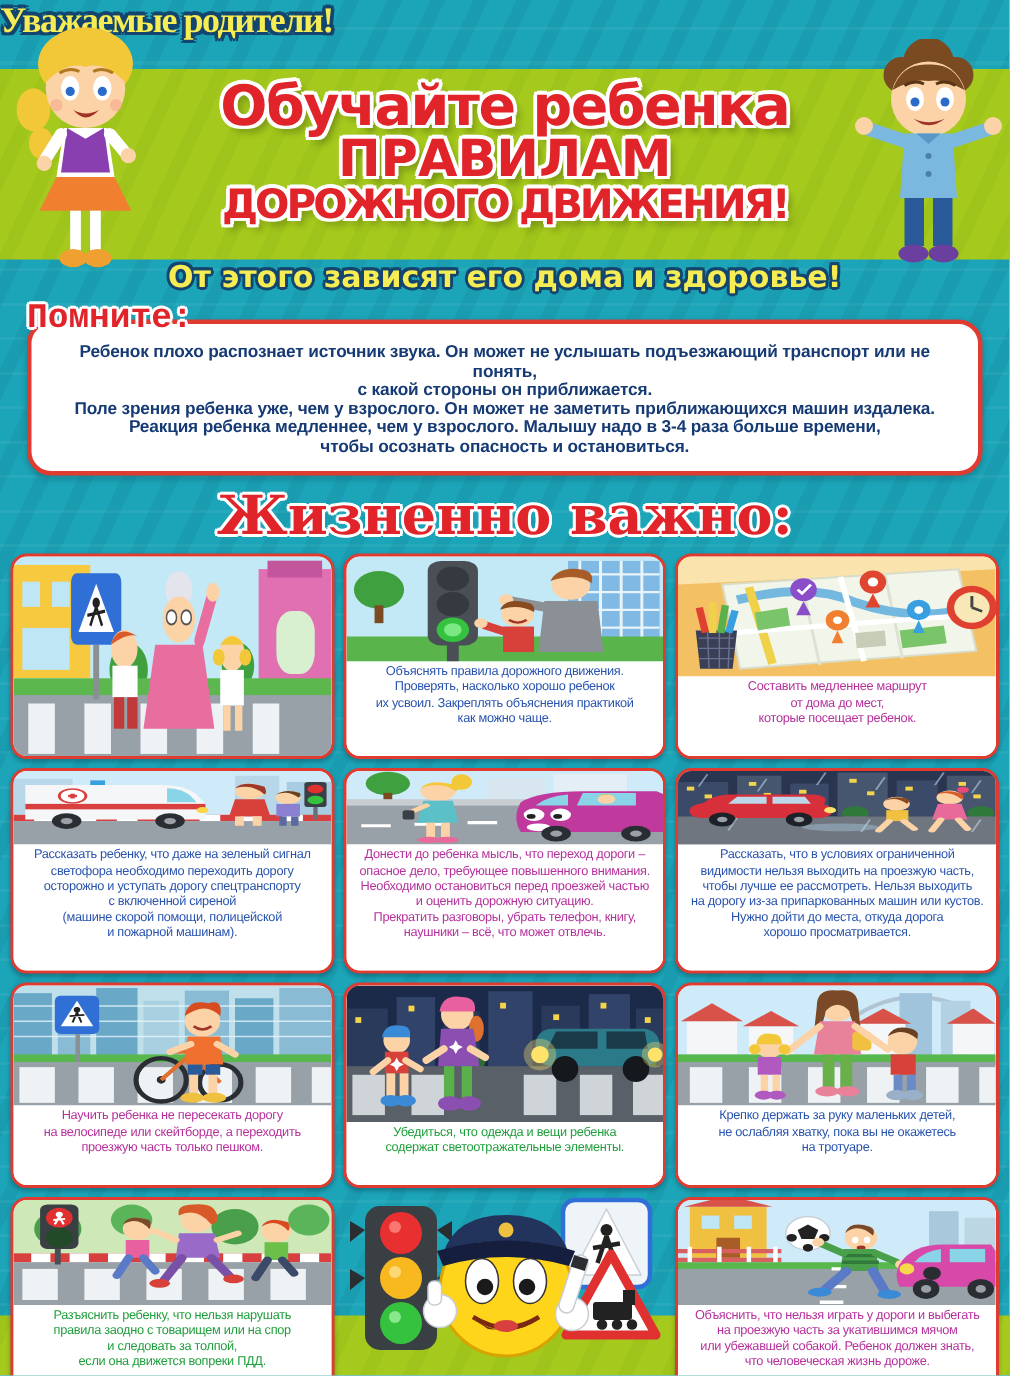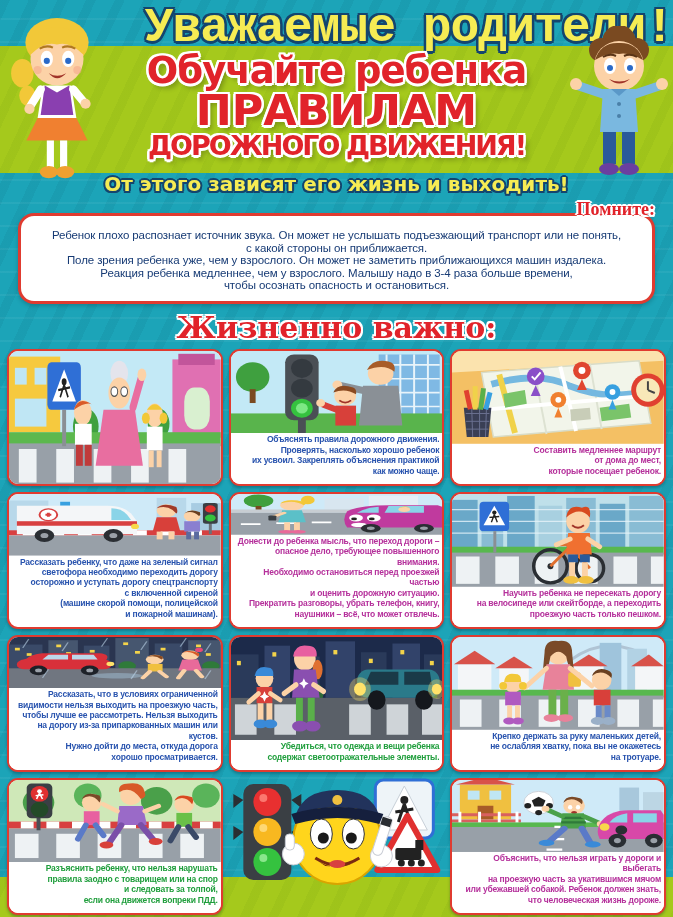--- a/index.html
+++ b/index.html
@@ -14,8 +14,8 @@
   .header{position:relative;height:199px;}
   .green-band{position:absolute;left:0;right:0;top:46px;height:127px;background:#a5c91c;
     background-image:repeating-linear-gradient(115deg, rgba(60,110,0,.06) 0 9px, transparent 9px 26px);}
-  .main-title{position:absolute;top:1px;left:0;width:100%;text-align:right;
-    font-family:Liberation Mono, monospace;font-weight:bold;font-size:48px;letter-spacing:-1px;
+  .main-title{position:absolute;top:1px;left:0;width:100%;text-align:left;
+    font-family:Liberation Serif, serif;font-weight:bold;font-size:24px;letter-spacing:-1px;
     color:#f6ec54;
     text-shadow:2.5px 0 0 #14456e,-2.5px 0 0 #14456e,0 2.5px 0 #14456e,0 -2.5px 0 #14456e,
       2px 2px 0 #14456e,-2px 2px 0 #14456e,2px -2px 0 #14456e,-2px -2px 0 #14456e;}

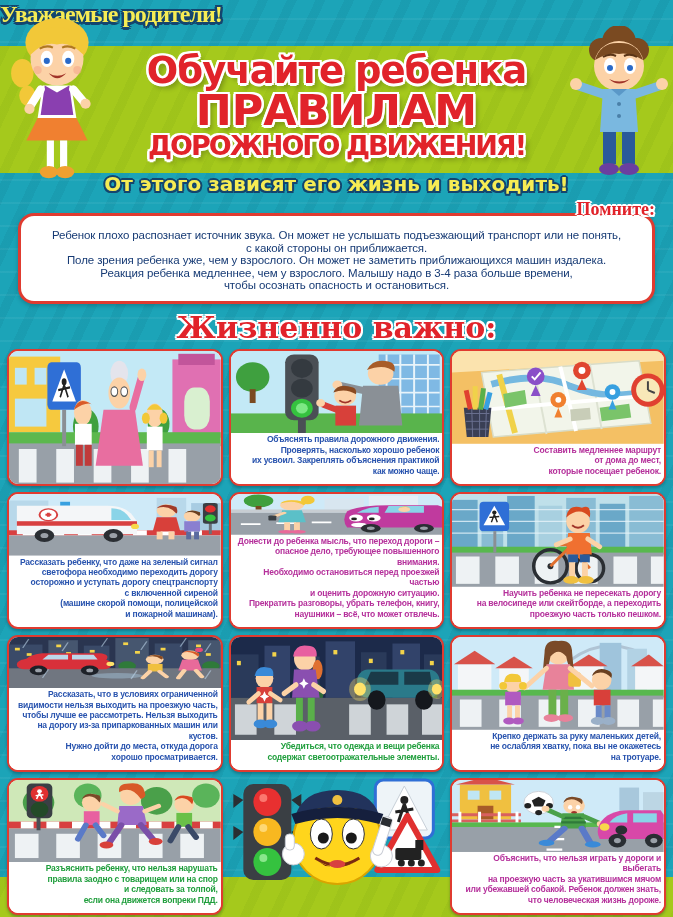--- a/index.html
+++ b/index.html
@@ -24,7 +24,7 @@
     text-shadow:2.5px 0 0 #fff,-2.5px 0 0 #fff,0 2.5px 0 #fff,0 -2.5px 0 #fff,
       2px 2px 0 #fff,-2px 2px 0 #fff,2px -2px 0 #fff,-2px -2px 0 #fff,4px 5px 5px rgba(0,0,0,.25);}
   .sub-title .l1{font-size:37px;letter-spacing:-1px;}
-  .sub-title .l2{font-size:43px;letter-spacing:0;}
+  .sub-title .l2{font-size:34px;letter-spacing:0;}
   .sub-title .l3{font-size:27px;letter-spacing:-2px;}
   .tagline{position:absolute;top:172px;left:0;width:100%;text-align:center;
     font-family:"DejaVu Sans",sans-serif;font-weight:bold;font-size:20px;color:#f6ec54;

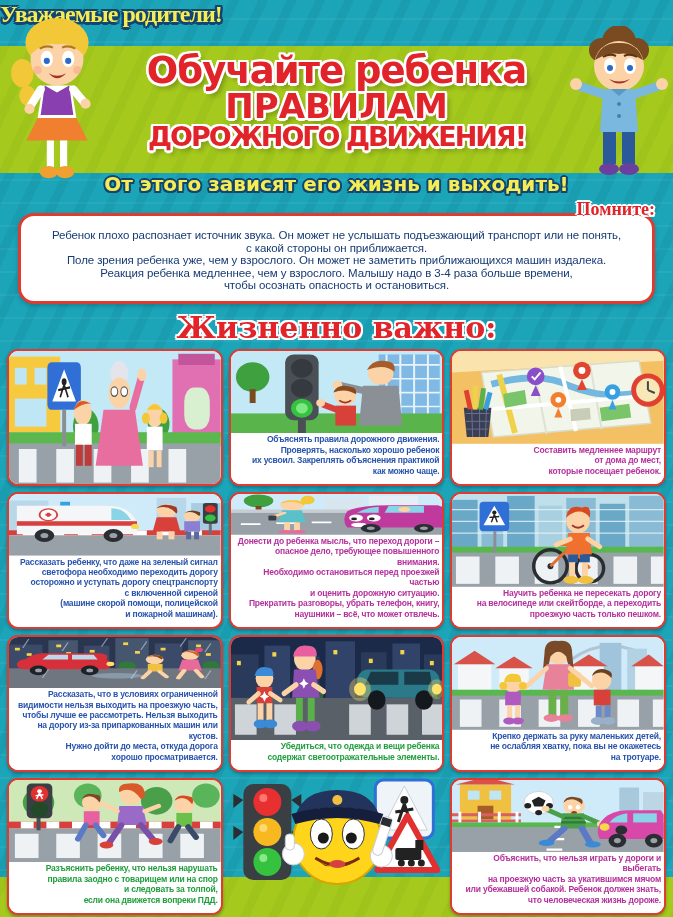--- a/index.html
+++ b/index.html
@@ -78,7 +78,7 @@
       <div class="l3">ДОРОЖНОГО ДВИЖЕНИЯ!</div>
     </div>
 
-    <div class="tagline">От этого зависят его жизнь и выходить!</div>
+    <div class="tagline">От этого зависят его дома и здоровье!</div>
 
     <div class="char girl">
       <svg viewBox="0 0 100 165" preserveAspectRatio="xMidYMid meet">

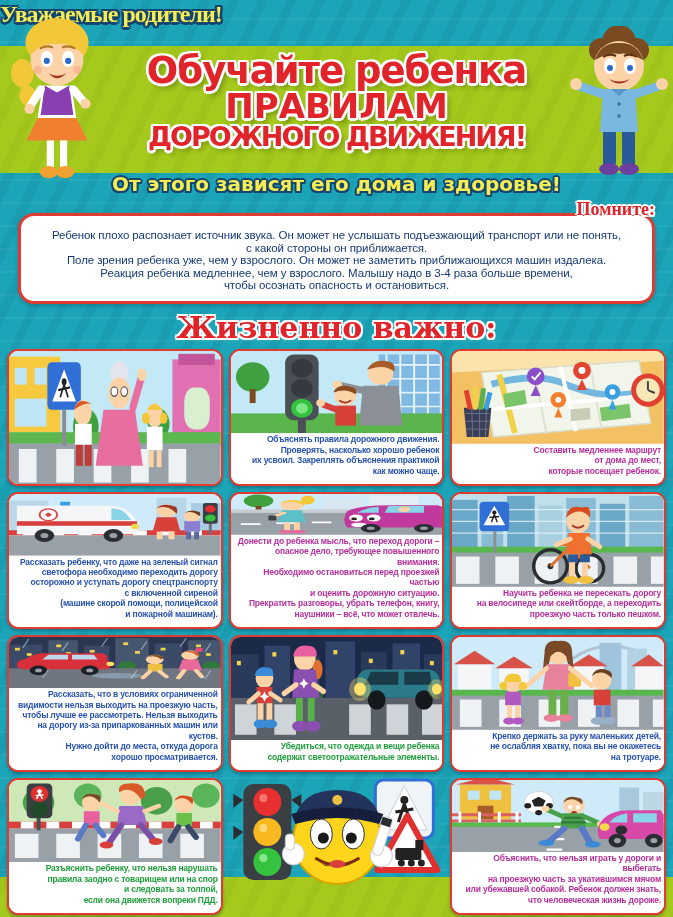--- a/index.html
+++ b/index.html
@@ -37,8 +37,8 @@
   .remember-wrap{position:relative;margin:14px 18px 0 18px;}
   .remember-box{background:#fff;border:3px solid #e03b30;border-radius:16px;
     padding:13px 10px 9px 10px;box-shadow:0 2px 4px rgba(0,30,40,.25);}
-  .remember-title{position:absolute;top:-14px;left:0;width:100%;text-align:right;
-    font-family:Liberation Serif, serif;font-weight:bold;font-size:18px;color:#e1232a;
+  .remember-title{position:absolute;top:-14px;left:0;width:100%;text-align:left;
+    font-family:Liberation Mono, monospace;font-weight:bold;font-size:23px;color:#e1232a;
     text-shadow:2px 0 0 #fff,-2px 0 0 #fff,0 2px 0 #fff,0 -2px 0 #fff,
       1.5px 1.5px 0 #fff,-1.5px 1.5px 0 #fff,1.5px -1.5px 0 #fff,-1.5px -1.5px 0 #fff;z-index:2;}
   .remember-text{white-space:pre-line;text-align:center;color:#163a74;font-weight:normal;

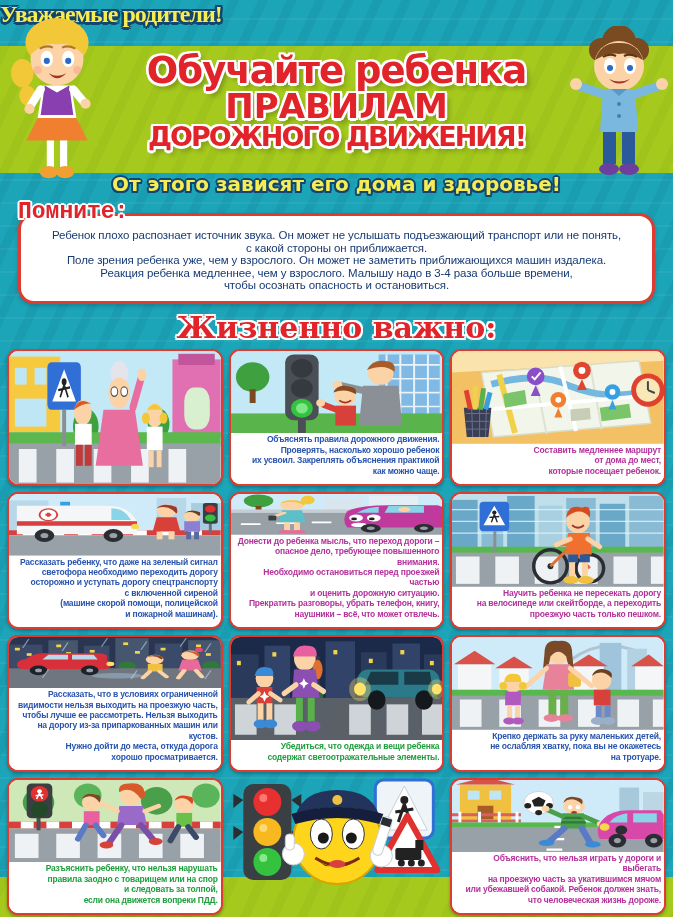--- a/index.html
+++ b/index.html
@@ -41,7 +41,7 @@
     font-family:Liberation Mono, monospace;font-weight:bold;font-size:23px;color:#e1232a;
     text-shadow:2px 0 0 #fff,-2px 0 0 #fff,0 2px 0 #fff,0 -2px 0 #fff,
       1.5px 1.5px 0 #fff,-1.5px 1.5px 0 #fff,1.5px -1.5px 0 #fff,-1.5px -1.5px 0 #fff;z-index:2;}
-  .remember-text{white-space:pre-line;text-align:center;color:#163a74;font-weight:normal;
+  .remember-text{white-space:pre-line;text-align:center;color:#163a74;font-weight:bold;
     font-size:11.5px;line-height:12.6px;letter-spacing:-0.1px;}
   
   .vital-title{margin-top:6px;text-align:center;font-family:"DejaVu Serif",serif;font-weight:bold;

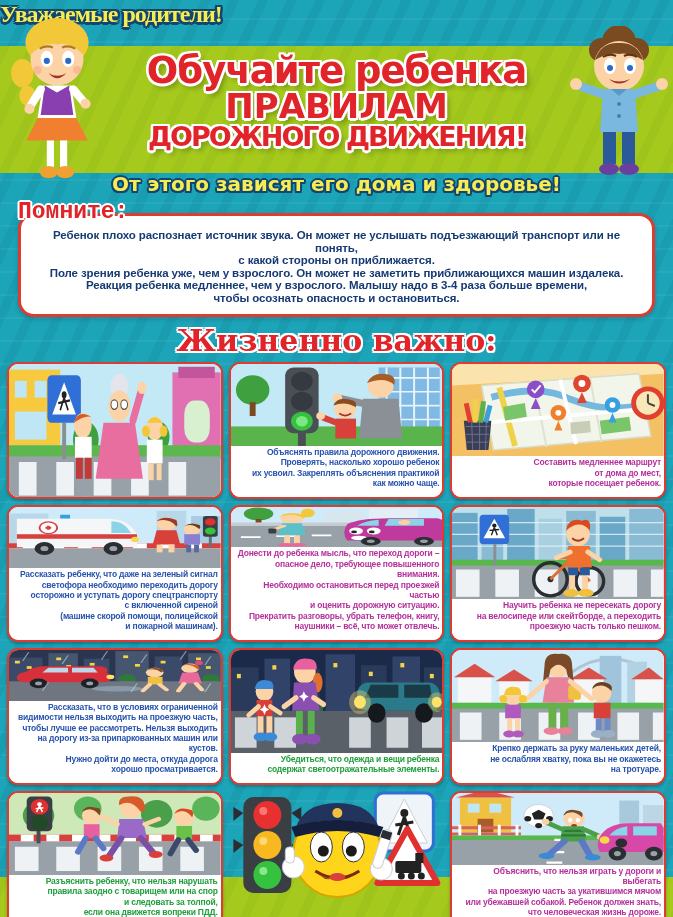--- a/index.html
+++ b/index.html
@@ -45,7 +45,7 @@
     font-size:11.5px;line-height:12.6px;letter-spacing:-0.1px;}
   
   .vital-title{margin-top:6px;text-align:center;font-family:"DejaVu Serif",serif;font-weight:bold;
-    font-size:30px;color:#e1232a;
+    font-size:36px;color:#e1232a;
     text-shadow:2px 0 0 #fff,-2px 0 0 #fff,0 2px 0 #fff,0 -2px 0 #fff,
       1.6px 1.6px 0 #fff,-1.6px 1.6px 0 #fff,1.6px -1.6px 0 #fff,-1.6px -1.6px 0 #fff;}
   .grid{position:relative;z-index:2;margin:4px 7px 0 7px;display:grid;

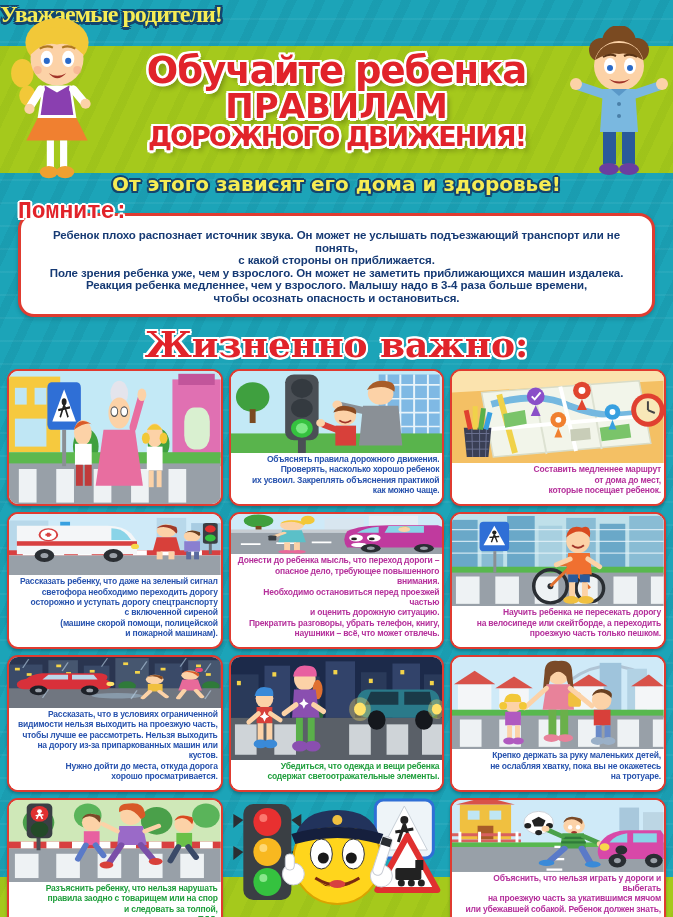--- a/index.html
+++ b/index.html
@@ -54,8 +54,8 @@
     display:flex;flex-direction:column;box-shadow:0 2px 3px rgba(0,30,40,.3);}
   .scene{flex:1 1 0;min-height:0;}
   .scene svg{width:100%;height:100%;display:block;}
-  .caption{flex:0 0 auto;padding:1px 3px 8px 3px;text-align:right;white-space:pre-line;
-    font-weight:bold;font-size:8.5px;line-height:10.4px;letter-spacing:-0.2px;background:#fff;}
+  .caption{flex:0 0 auto;padding:1px 3px 20px 3px;text-align:center;white-space:pre-line;
+    font-weight:normal;font-size:8.5px;line-height:10.4px;letter-spacing:-0.2px;background:#fff;}
   .mascot-cell{display:flex;align-items:flex-start;justify-content:center;}
   .mascot-cell svg{width:100%;height:110px;display:block;}
   

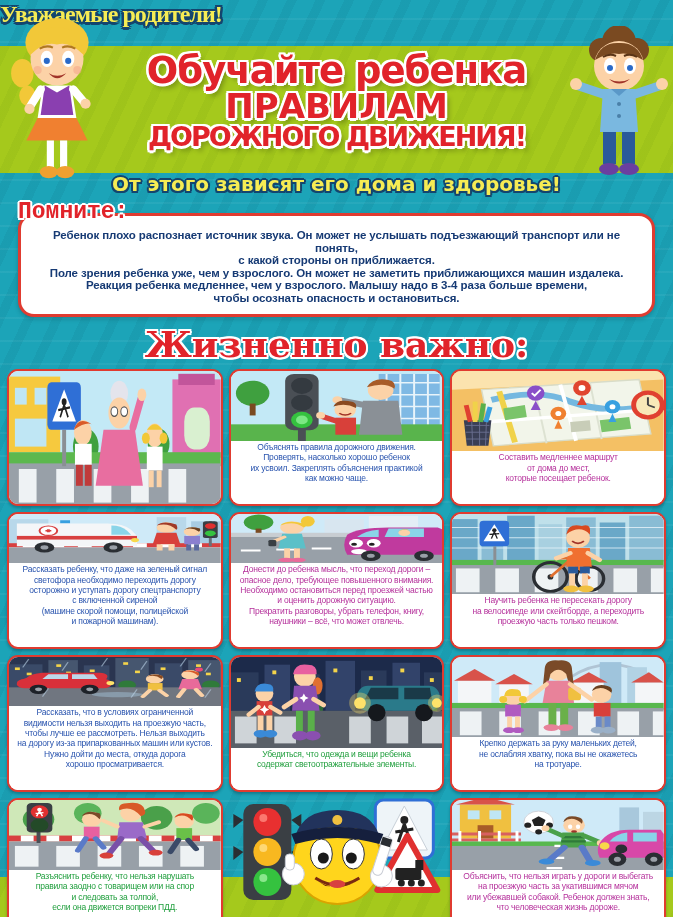--- a/index.html
+++ b/index.html
@@ -348,7 +348,7 @@
           <circle cx="204.5" cy="37" r="5.5" fill="#35c23f"></circle>
         </svg>
       </div>
-      <div class="caption" style="color: rgb(40, 83, 174); border-radius: 12px;">Рассказать ребенку, что даже на зеленый сигнал
+      <div class="caption" style="color: rgb(40, 83, 174);">Рассказать ребенку, что даже на зеленый сигнал
 светофора необходимо переходить дорогу
 осторожно и уступать дорогу спецтранспорту
 с включенной сиреной

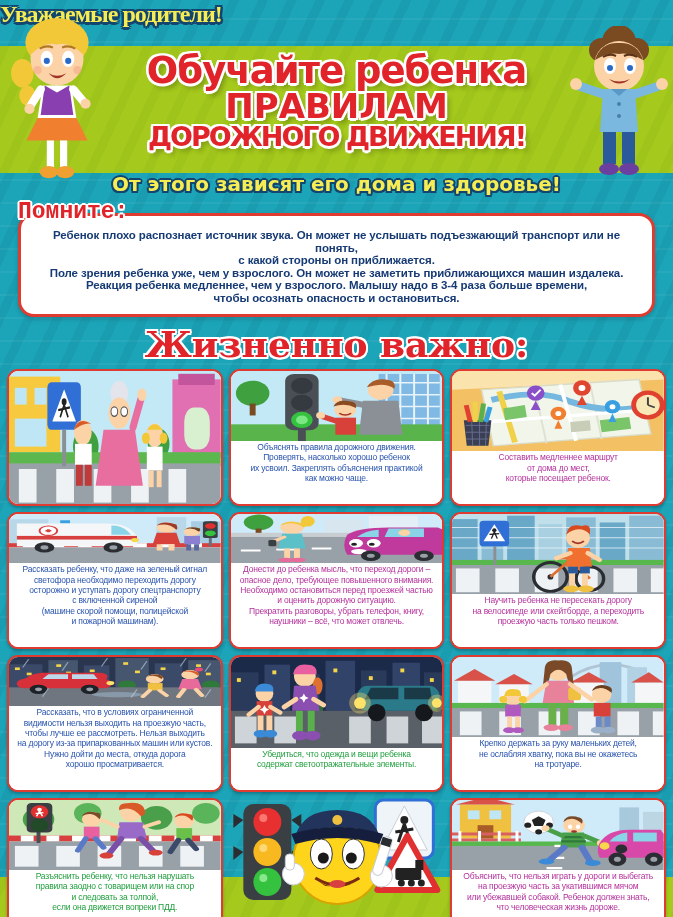--- a/index.html
+++ b/index.html
@@ -404,59 +404,6 @@
     <div class="card">
       <div class="scene">
         <svg viewBox="0 0 215 95" preserveAspectRatio="none">
-          <rect width="215" height="60" fill="#bfe0ea"></rect>
-          <rect x="0" y="6" width="26" height="50" fill="#6aa8c8"></rect>
-            <rect x="30" y="14" width="22" height="42" fill="#89bcd4"></rect>
-          <rect x="56" y="2" width="28" height="54" fill="#6aa8c8"></rect>
-            <rect x="88" y="12" width="24" height="44" fill="#a8d0e0"></rect>
-          <rect x="116" y="4" width="30" height="52" fill="#89bcd4"></rect>
-            <rect x="150" y="10" width="26" height="46" fill="#6aa8c8"></rect>
-          <rect x="180" y="2" width="35" height="54" fill="#89bcd4"></rect>
-          <g stroke="#e8f4fa" stroke-width="1.2" opacity=".8">
-            <line x1="0" y1="16" x2="215" y2="16"></line>
-              <line x1="0" y1="28" x2="215" y2="28"></line>
-              <line x1="0" y1="40" x2="215" y2="40"></line>
-          </g>
-          <rect x="0" y="54" width="215" height="8" fill="#58b84e"></rect>
-          <rect x="0" y="60" width="215" height="35" fill="#98a0a8"></rect>
-          <g fill="#eef2f4">
-              <rect x="4" y="64" width="24" height="28"></rect>
-              <rect x="44" y="64" width="24" height="28"></rect>
-              <rect x="84" y="64" width="24" height="28"></rect>
-              <rect x="124" y="64" width="24" height="28"></rect>
-              <rect x="164" y="64" width="24" height="28"></rect>
-              <rect x="202" y="64" width="13" height="28"></rect>
-            </g>
-          <rect x="42" y="38" width="3" height="22" fill="#8a8f94"></rect>
-          <rect x="28" y="8" width="30" height="30" rx="4" fill="#2f6fd6"></rect>
-          <path d="M43 12 L32 32 L54 32 Z" fill="#fff"></path>
-          <circle cx="43" cy="19" r="2.2" fill="#222"></circle>
-            <path d="M43 21 L40 29 M43 21 L46 29 M38 24 L48 23" stroke="#222" stroke-width="1.4"></path>
-          <circle cx="100" cy="74" r="17" fill="none" stroke="#2a2e33" stroke-width="3.5"></circle>
-          <circle cx="100" cy="74" r="3" fill="#2a2e33"></circle>
-          <circle cx="140" cy="76" r="14" fill="none" stroke="#2a2e33" stroke-width="3.5"></circle>
-          <path d="M100 74 L120 54 L140 76 M120 54 L112 50 M104 52 L122 52" stroke="#e07030" stroke-width="3" fill="none"></path>
-          <circle cx="128" cy="28" r="12" fill="#fcd2a7"></circle>
-          <path d="M116 24 Q118 10 132 14 Q142 10 140 24 Q130 12 116 24 Z" fill="#d84a20"></path>
-          <path d="M122 32 Q128 37 134 32" stroke="#a03328" stroke-width="2" fill="none"></path>
-          <path d="M118 40 L140 40 L142 62 L116 62 Z" fill="#f07030"></path>
-          <path d="M120 46 L106 52 M138 46 L150 54" stroke="#fcd2a7" stroke-width="5" stroke-linecap="round"></path>
-          <rect x="118" y="62" width="10" height="8" fill="#2a5a9a"></rect>
-            <rect x="130" y="62" width="10" height="8" fill="#2a5a9a"></rect>
-          <rect x="119" y="70" width="6" height="16" fill="#fcd2a7"></rect>
-            <rect x="132" y="70" width="6" height="16" fill="#fcd2a7"></rect>
-          <ellipse cx="121" cy="88" rx="8" ry="4" fill="#f0c040"></ellipse>
-            <ellipse cx="136" cy="88" rx="8" ry="4" fill="#f0c040"></ellipse>
-        </svg>
-      </div>
-      <div class="caption" style="color: rgb(181, 48, 155);">Научить ребенка не пересекать дорогу
-на велосипеде или скейтборде, а переходить
-проезжую часть только пешком.</div>
-    </div>
-
-    <div class="card">
-      <div class="scene">
-        <svg viewBox="0 0 215 95" preserveAspectRatio="none">
           <rect width="215" height="95" fill="#2a3550"></rect>
           <rect x="0" y="14" width="34" height="44" fill="#3a4a68"></rect>
             <rect x="40" y="6" width="30" height="52" fill="#46566f"></rect>
@@ -519,6 +466,59 @@
 на дорогу из-за припаркованных машин или кустов.
 Нужно дойти до места, откуда дорога
 хорошо просматривается.</div>
+    </div>
+
+    <div class="card">
+      <div class="scene">
+        <svg viewBox="0 0 215 95" preserveAspectRatio="none">
+          <rect width="215" height="60" fill="#bfe0ea"></rect>
+          <rect x="0" y="6" width="26" height="50" fill="#6aa8c8"></rect>
+            <rect x="30" y="14" width="22" height="42" fill="#89bcd4"></rect>
+          <rect x="56" y="2" width="28" height="54" fill="#6aa8c8"></rect>
+            <rect x="88" y="12" width="24" height="44" fill="#a8d0e0"></rect>
+          <rect x="116" y="4" width="30" height="52" fill="#89bcd4"></rect>
+            <rect x="150" y="10" width="26" height="46" fill="#6aa8c8"></rect>
+          <rect x="180" y="2" width="35" height="54" fill="#89bcd4"></rect>
+          <g stroke="#e8f4fa" stroke-width="1.2" opacity=".8">
+            <line x1="0" y1="16" x2="215" y2="16"></line>
+              <line x1="0" y1="28" x2="215" y2="28"></line>
+              <line x1="0" y1="40" x2="215" y2="40"></line>
+          </g>
+          <rect x="0" y="54" width="215" height="8" fill="#58b84e"></rect>
+          <rect x="0" y="60" width="215" height="35" fill="#98a0a8"></rect>
+          <g fill="#eef2f4">
+              <rect x="4" y="64" width="24" height="28"></rect>
+              <rect x="44" y="64" width="24" height="28"></rect>
+              <rect x="84" y="64" width="24" height="28"></rect>
+              <rect x="124" y="64" width="24" height="28"></rect>
+              <rect x="164" y="64" width="24" height="28"></rect>
+              <rect x="202" y="64" width="13" height="28"></rect>
+            </g>
+          <rect x="42" y="38" width="3" height="22" fill="#8a8f94"></rect>
+          <rect x="28" y="8" width="30" height="30" rx="4" fill="#2f6fd6"></rect>
+          <path d="M43 12 L32 32 L54 32 Z" fill="#fff"></path>
+          <circle cx="43" cy="19" r="2.2" fill="#222"></circle>
+            <path d="M43 21 L40 29 M43 21 L46 29 M38 24 L48 23" stroke="#222" stroke-width="1.4"></path>
+          <circle cx="100" cy="74" r="17" fill="none" stroke="#2a2e33" stroke-width="3.5"></circle>
+          <circle cx="100" cy="74" r="3" fill="#2a2e33"></circle>
+          <circle cx="140" cy="76" r="14" fill="none" stroke="#2a2e33" stroke-width="3.5"></circle>
+          <path d="M100 74 L120 54 L140 76 M120 54 L112 50 M104 52 L122 52" stroke="#e07030" stroke-width="3" fill="none"></path>
+          <circle cx="128" cy="28" r="12" fill="#fcd2a7"></circle>
+          <path d="M116 24 Q118 10 132 14 Q142 10 140 24 Q130 12 116 24 Z" fill="#d84a20"></path>
+          <path d="M122 32 Q128 37 134 32" stroke="#a03328" stroke-width="2" fill="none"></path>
+          <path d="M118 40 L140 40 L142 62 L116 62 Z" fill="#f07030"></path>
+          <path d="M120 46 L106 52 M138 46 L150 54" stroke="#fcd2a7" stroke-width="5" stroke-linecap="round"></path>
+          <rect x="118" y="62" width="10" height="8" fill="#2a5a9a"></rect>
+            <rect x="130" y="62" width="10" height="8" fill="#2a5a9a"></rect>
+          <rect x="119" y="70" width="6" height="16" fill="#fcd2a7"></rect>
+            <rect x="132" y="70" width="6" height="16" fill="#fcd2a7"></rect>
+          <ellipse cx="121" cy="88" rx="8" ry="4" fill="#f0c040"></ellipse>
+            <ellipse cx="136" cy="88" rx="8" ry="4" fill="#f0c040"></ellipse>
+        </svg>
+      </div>
+      <div class="caption" style="color: rgb(181, 48, 155);">Научить ребенка не пересекать дорогу
+на велосипеде или скейтборде, а переходить
+проезжую часть только пешком.</div>
     </div>
 
     <div class="card">

